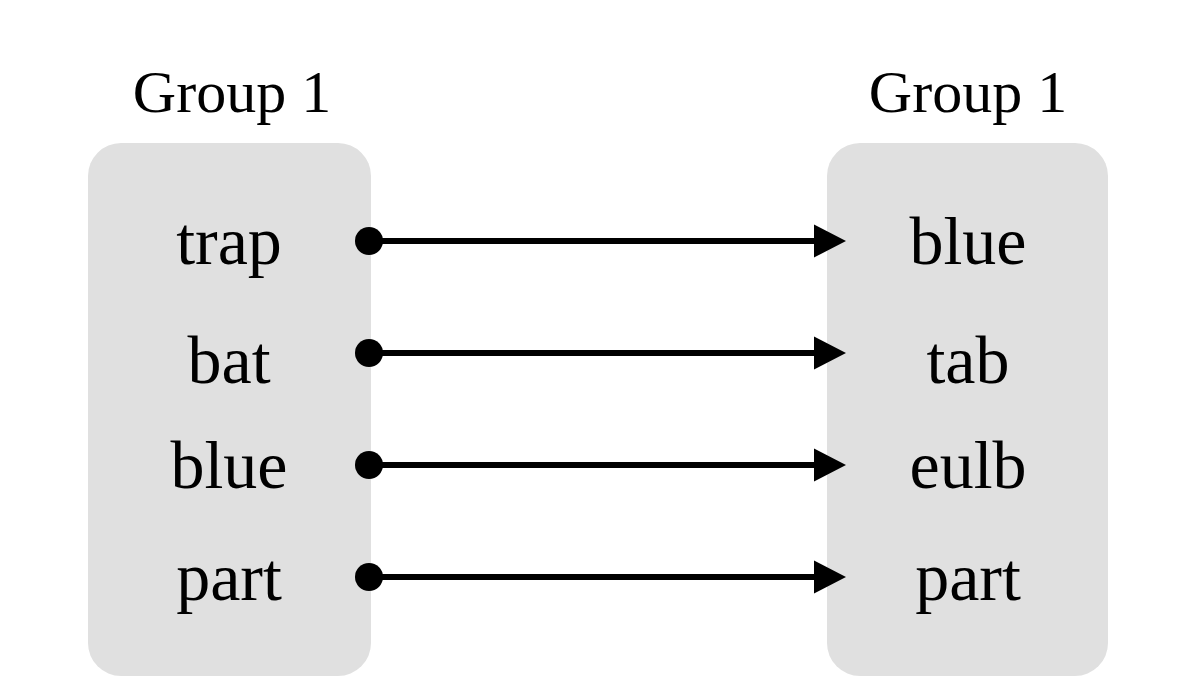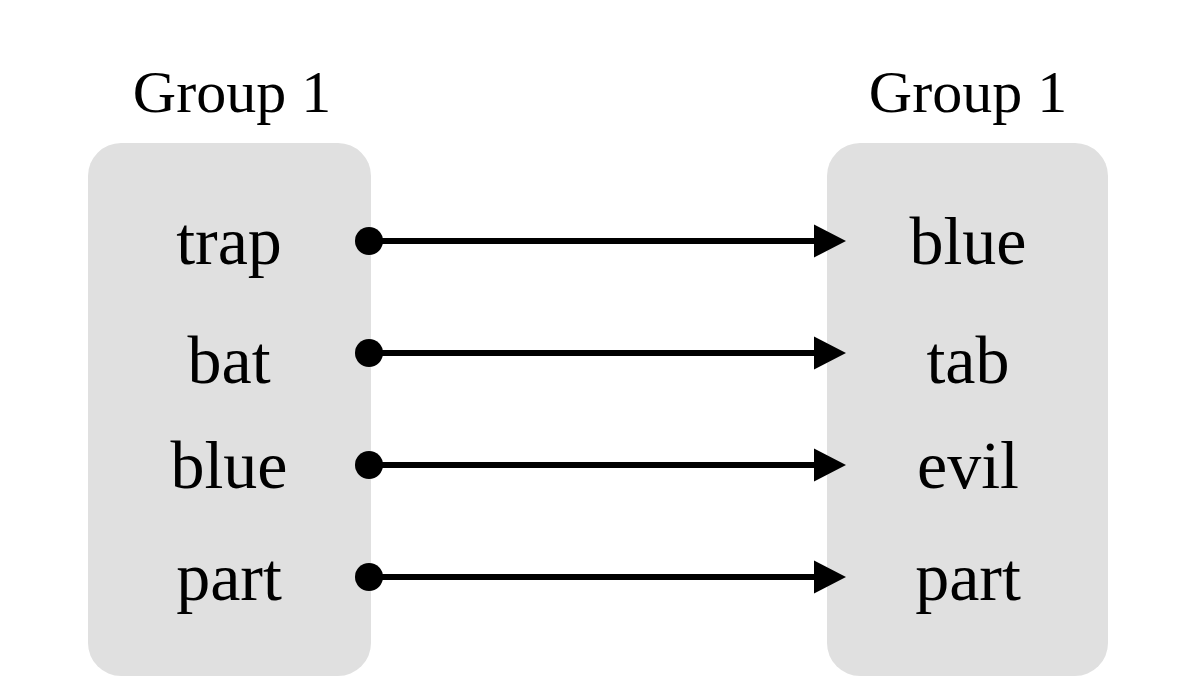--- a/index.html
+++ b/index.html
@@ -78,7 +78,7 @@
   <div class="col2">
     <span class="word row-0">blue</span>
     <span class="word row-1">tab</span>
-    <span class="word row-2">evil</span>
+    <span class="word row-2">eulb</span>
     <span class="word row-3">part</span>
   </div>
 

